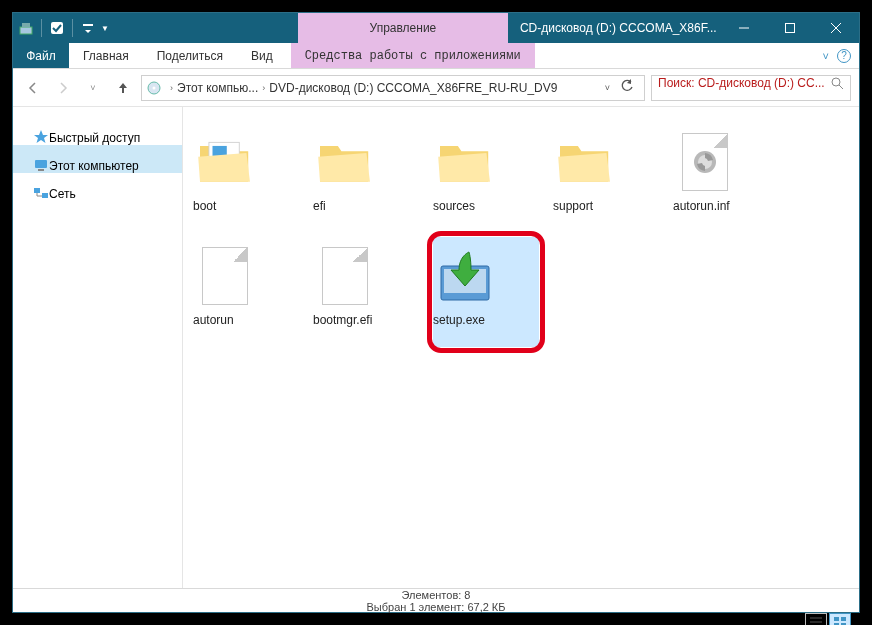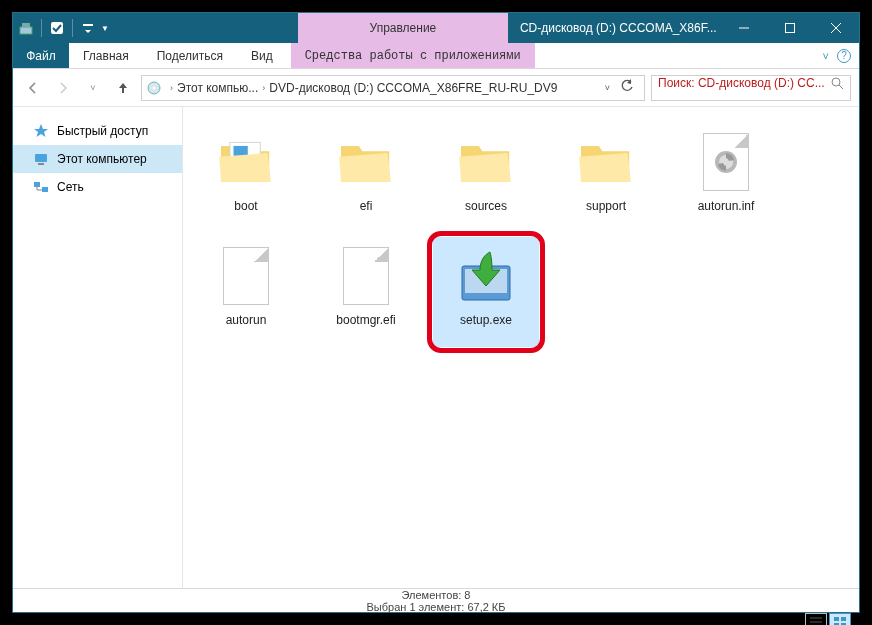--- a/index.html
+++ b/index.html
@@ -39,7 +39,7 @@
   
   .body { flex: 1; display: flex; overflow: hidden; }
   .sidebar { width: 170px; border-right: 1px solid #e5e5e5; padding: 10px 0; font-size: 12px; }
-  .sb-item { height: 28px; display: flex; align-items: center; padding-left: 20px; gap: 8px; }
+  .sb-item { height: 28px; display: flex; align-items: flex-end; padding-left: 20px; }
   .sb-item.selected { background: #cce8f7; }
   .sb-icon { width: 16px; height: 16px; display:flex; align-items:center; justify-content:center; }
   .files { flex: 1; padding: 16px 10px; display: flex; flex-wrap: wrap; align-content: flex-start; gap: 4px 14px; }

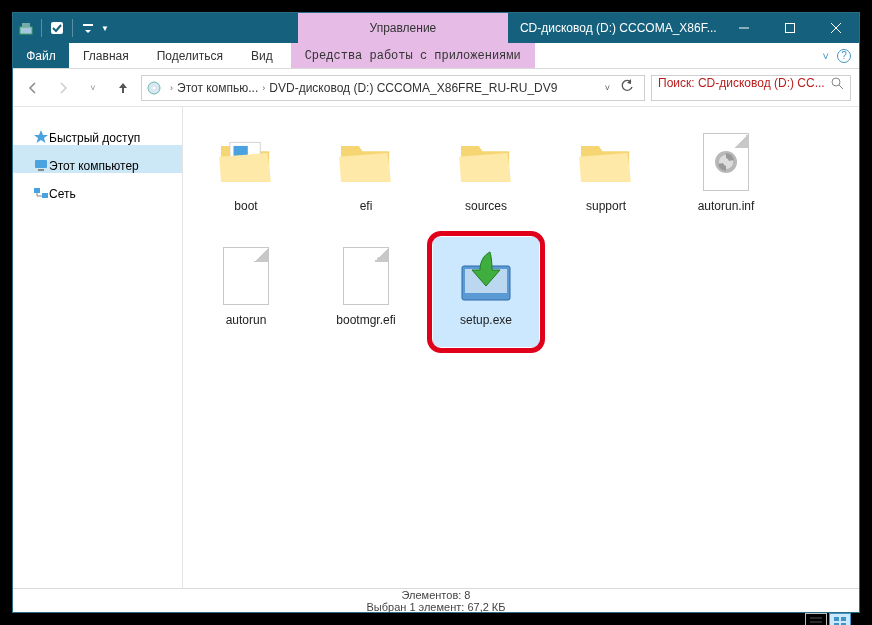--- a/index.html
+++ b/index.html
@@ -43,7 +43,7 @@
   .sb-item.selected { background: #cce8f7; }
   .sb-icon { width: 16px; height: 16px; display:flex; align-items:center; justify-content:center; }
   .files { flex: 1; padding: 16px 10px; display: flex; flex-wrap: wrap; align-content: flex-start; gap: 4px 14px; }
-  .file { width: 106px; height: 110px; display: flex; flex-direction: column; align-items: center; justify-content: flex-start; font-size: 12px; position: relative; padding-top: 4px; }
+  .file { width: 106px; height: 110px; display: flex; flex-direction: column; align-items: flex-start; justify-content: flex-start; font-size: 12px; position: relative; padding-top: 4px; }
   .file.selected { background: #cce8ff; }
   .file-icon { width: 64px; height: 70px; display: flex; align-items: center; justify-content: center; }
   .file-label { text-align: center; margin-top: 2px; color: #222; }

